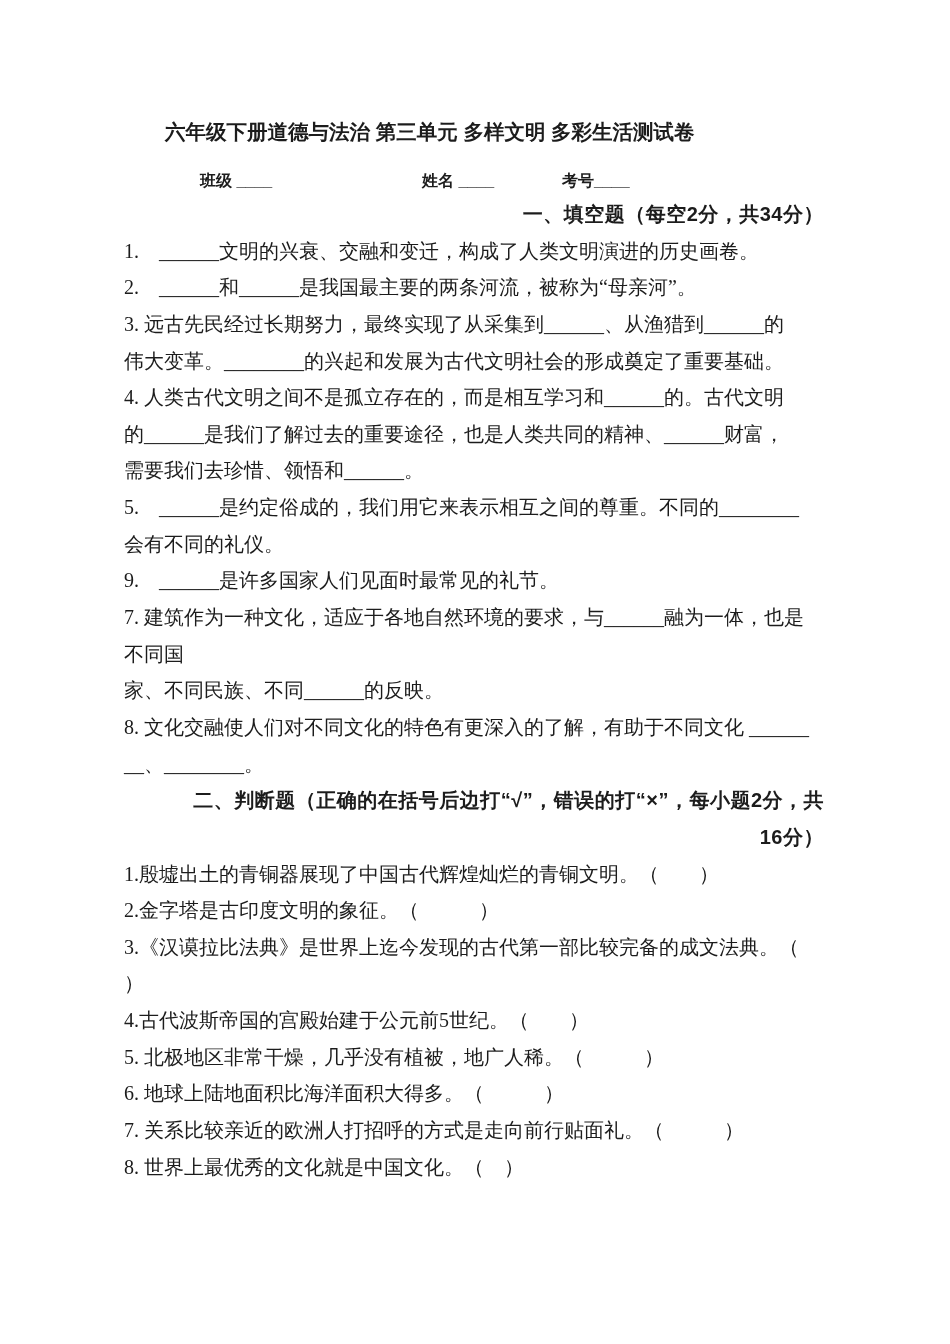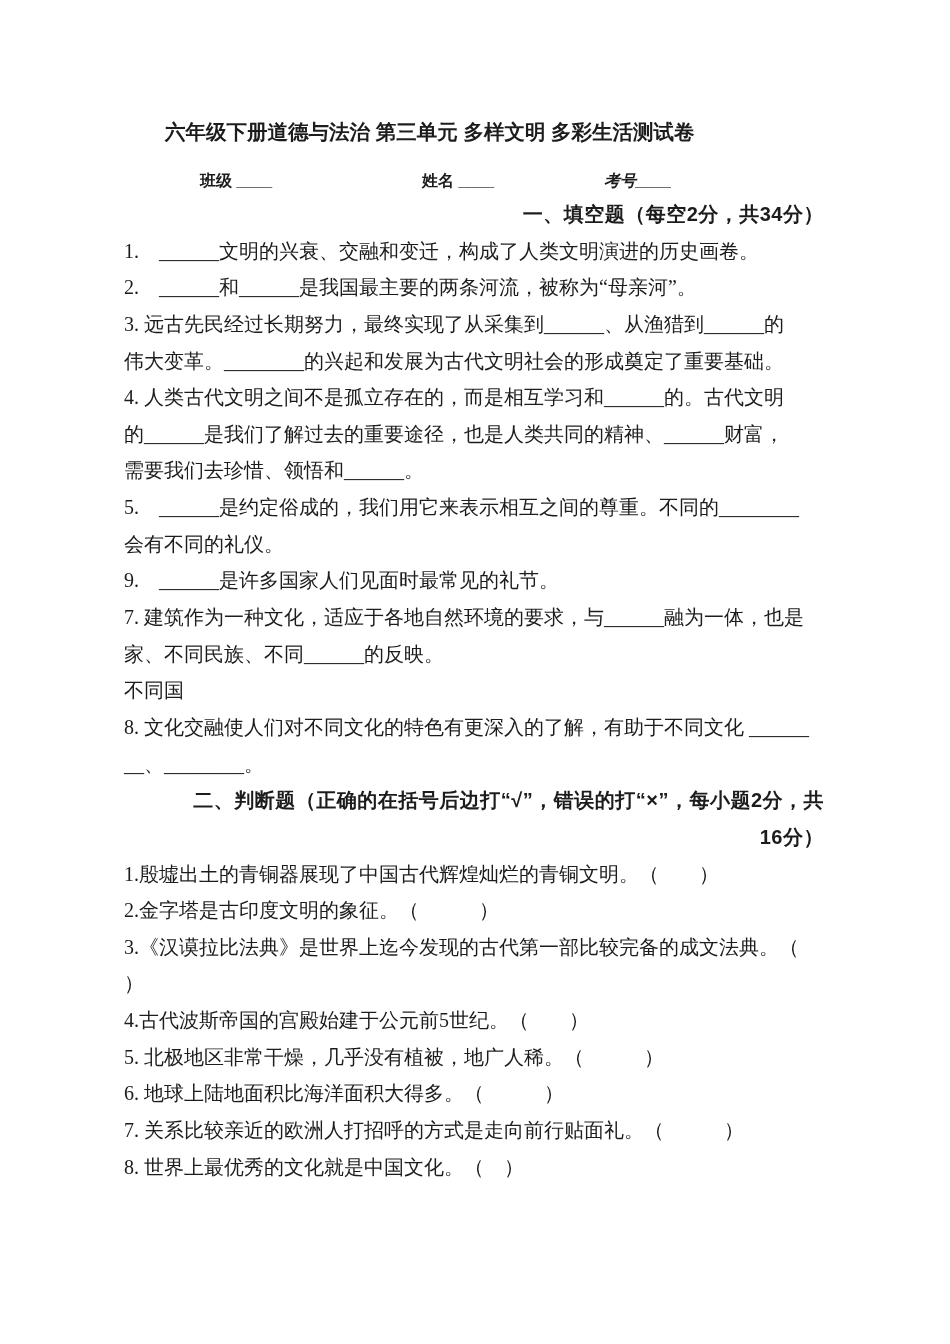--- a/index.html
+++ b/index.html
@@ -46,7 +46,7 @@
   }
   .hf-class { left: 76px; }
   .hf-name  { left: 263px; margin-left: 35px; }
-  .hf-exam  { left: 480px; font-style: italic; }
+  .hf-exam  { left: 438px; }
   .lines {
     position: absolute;
     left: 124px;

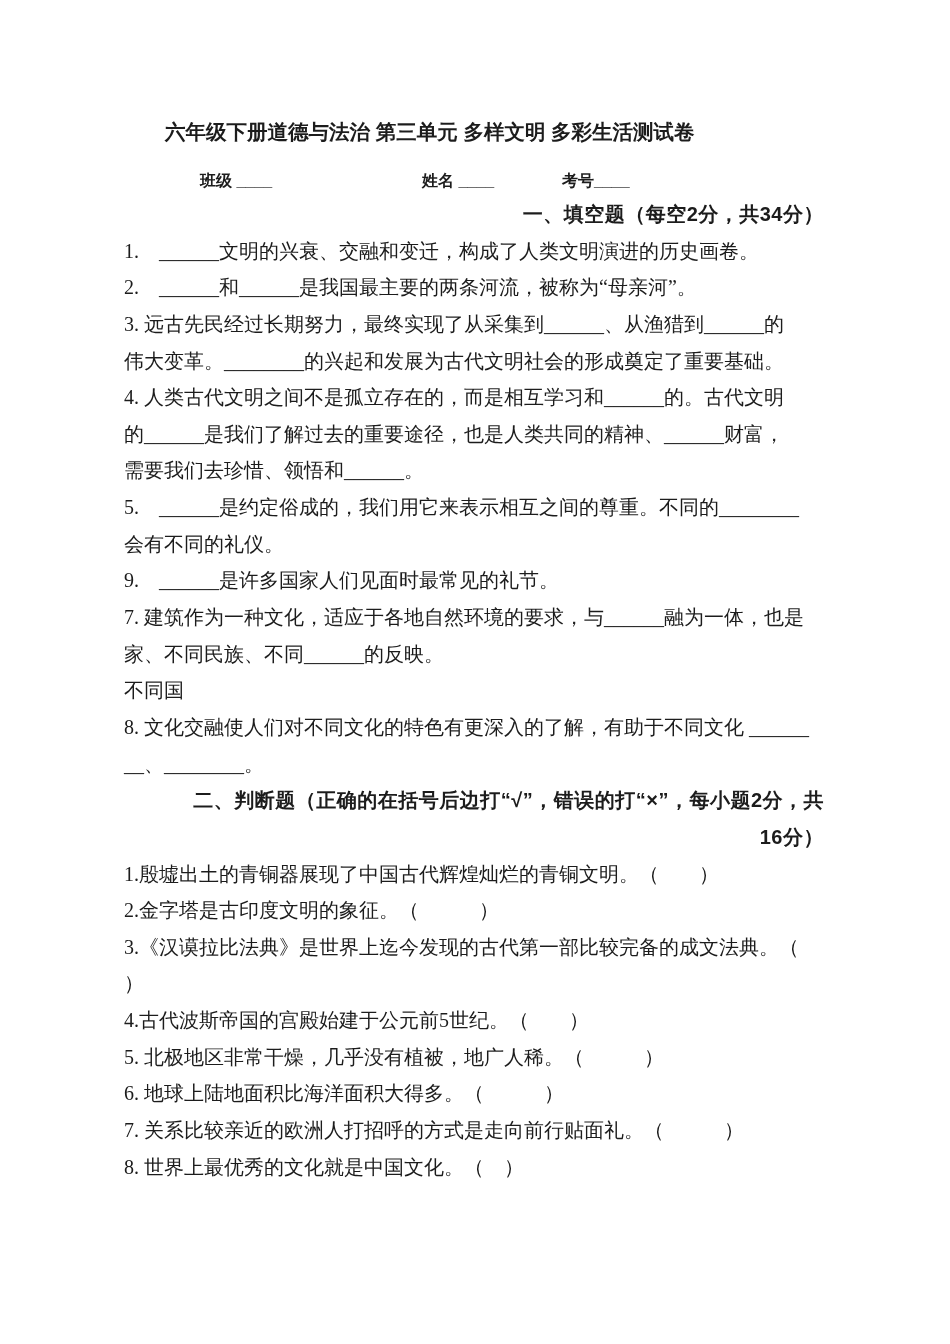--- a/index.html
+++ b/index.html
@@ -94,8 +94,8 @@
         <div class="line">会有不同的礼仪。</div>
         <div class="line">9.　______是许多国家人们见面时最常见的礼节。</div>
         <div class="line">7. 建筑作为一种文化，适应于各地自然环境的要求，与______融为一体，也是</div>
+        <div class="line">不同国</div>
         <div class="line">家、不同民族、不同______的反映。</div>
-        <div class="line">不同国</div>
         <div class="line">8. 文化交融使人们对不同文化的特色有更深入的了解，有助于不同文化 ______</div>
         <div class="line">__、________。</div>
       </div>

